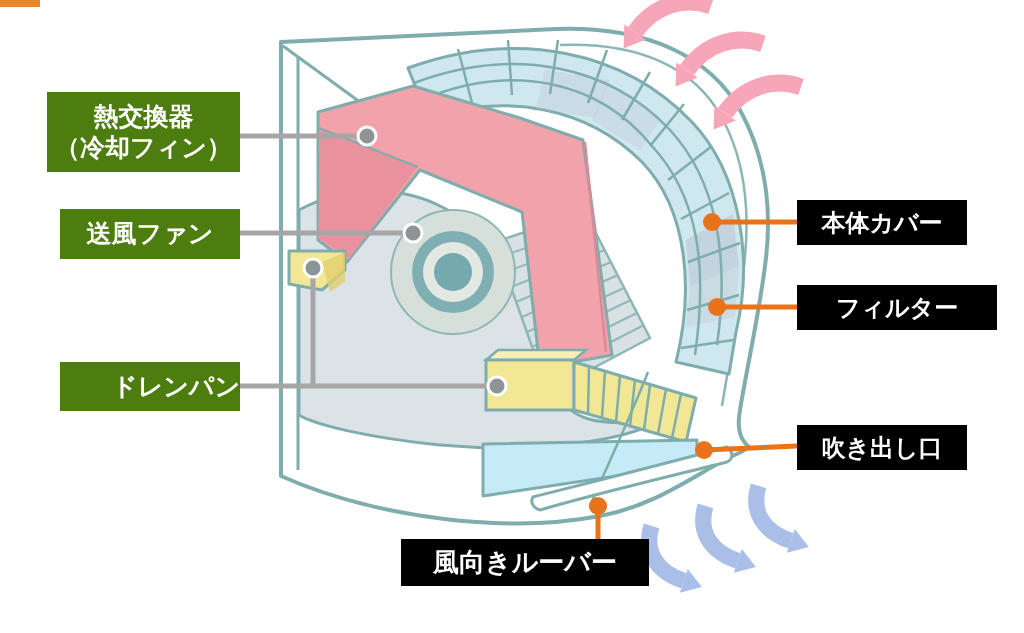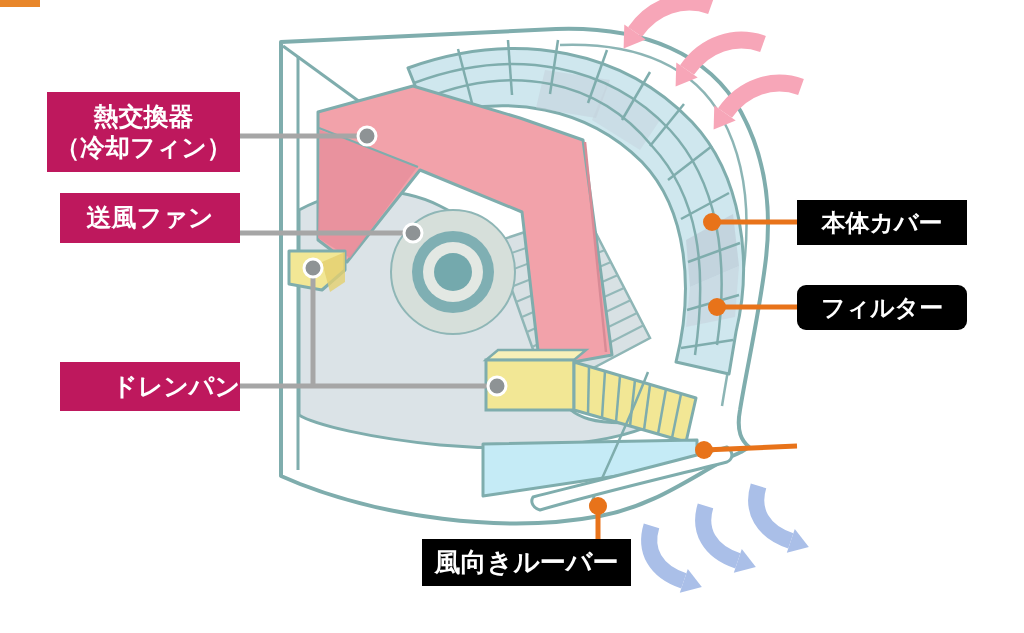--- a/index.html
+++ b/index.html
@@ -8,7 +8,7 @@
   .art{position:absolute;left:0;top:0;}
   .lbl{position:absolute;display:flex;flex-direction:column;align-items:center;justify-content:center;
        color:#ffffff;font-weight:bold;text-align:center;line-height:1.25;box-sizing:border-box;}
-  .lbl-gray{background:#be185d;}
+  .lbl-gray{background:#4d7c0f;}
   .lbl-orange{background:#000000;}
   .lbl span{display:block;white-space:nowrap;}
   #lbl-heat{left:47px;top:92px;width:193px;height:80px;font-size:25px;}

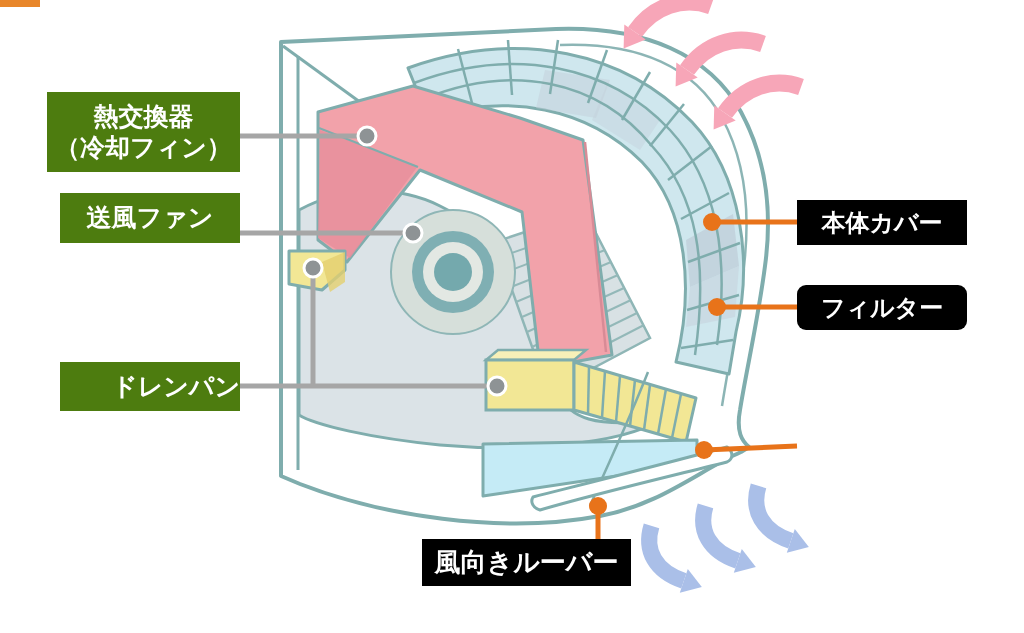--- a/index.html
+++ b/index.html
@@ -12,7 +12,7 @@
   .lbl-orange{background:#000000;}
   .lbl span{display:block;white-space:nowrap;}
   #lbl-heat{left:47px;top:92px;width:193px;height:80px;font-size:25px;}
-  #lbl-fan{left:60px;top:193px;width:180px;height:50px;font-size:25px;}
+  #lbl-fan{left:60px;top:209px;width:180px;height:50px;font-size:25px;}
   #lbl-drain{left:60px;top:362px;width:180px;height:49px;font-size:25px;align-items:flex-end;}
   #lbl-cover{left:797px;top:200px;width:170px;height:45px;font-size:24px;}
   #lbl-filter{left:797px;top:285px;width:170px;height:45px;font-size:24px;border-radius:9px;}

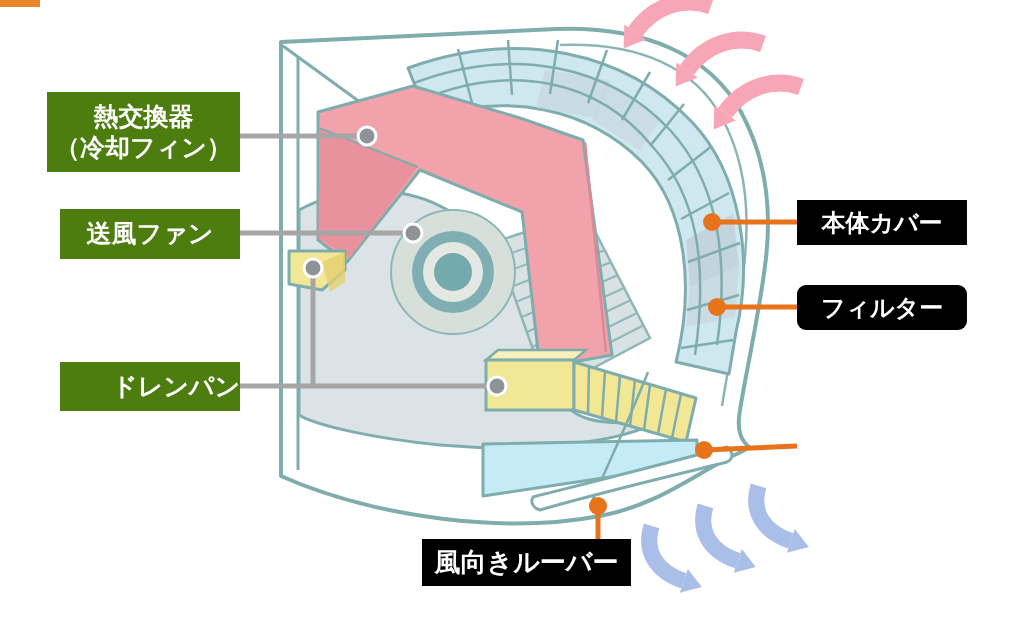--- a/index.html
+++ b/index.html
@@ -15,7 +15,7 @@
   #lbl-fan{left:60px;top:209px;width:180px;height:50px;font-size:25px;}
   #lbl-drain{left:60px;top:362px;width:180px;height:49px;font-size:25px;align-items:flex-end;}
   #lbl-cover{left:797px;top:200px;width:170px;height:45px;font-size:24px;}
-  #lbl-filter{left:797px;top:285px;width:170px;height:45px;font-size:24px;border-radius:9px;}
+  #lbl-filter{left:797px;top:285px;width:200px;height:45px;font-size:24px;}
   #lbl-outlet{left:797px;top:425px;width:170px;height:45px;font-size:24px;}
   #lbl-louver{left:401px;top:539px;width:209px;height:47px;font-size:26px;margin-left:21px;}
 </style>

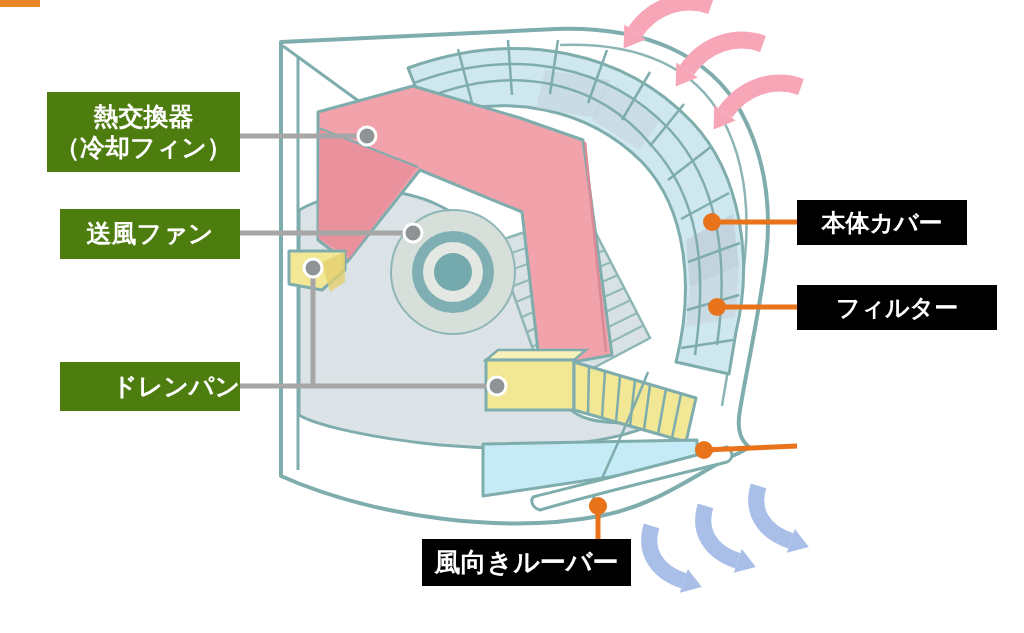--- a/index.html
+++ b/index.html
@@ -187,6 +187,9 @@
   <div class="lbl lbl-orange" id="lbl-filter">
     <span>フィルター</span>
   </div>
+  <div class="lbl lbl-orange" id="lbl-outlet">
+    <span>吹き出し口</span>
+  </div>
   <div class="lbl lbl-orange" id="lbl-louver">
     <span>風向きルーバー</span>
   </div>

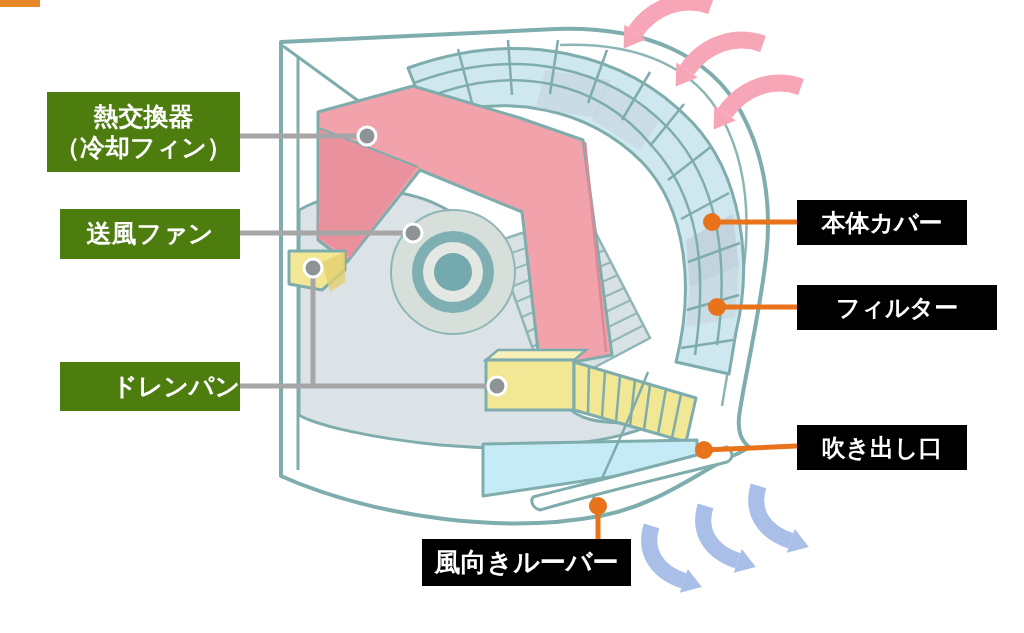--- a/index.html
+++ b/index.html
@@ -17,7 +17,7 @@
   #lbl-cover{left:797px;top:200px;width:170px;height:45px;font-size:24px;}
   #lbl-filter{left:797px;top:285px;width:200px;height:45px;font-size:24px;}
   #lbl-outlet{left:797px;top:425px;width:170px;height:45px;font-size:24px;}
-  #lbl-louver{left:401px;top:539px;width:209px;height:47px;font-size:26px;margin-left:21px;}
+  #lbl-louver{left:401px;top:539px;width:248px;height:47px;font-size:26px;}
 </style>
 </head>
 <body>

